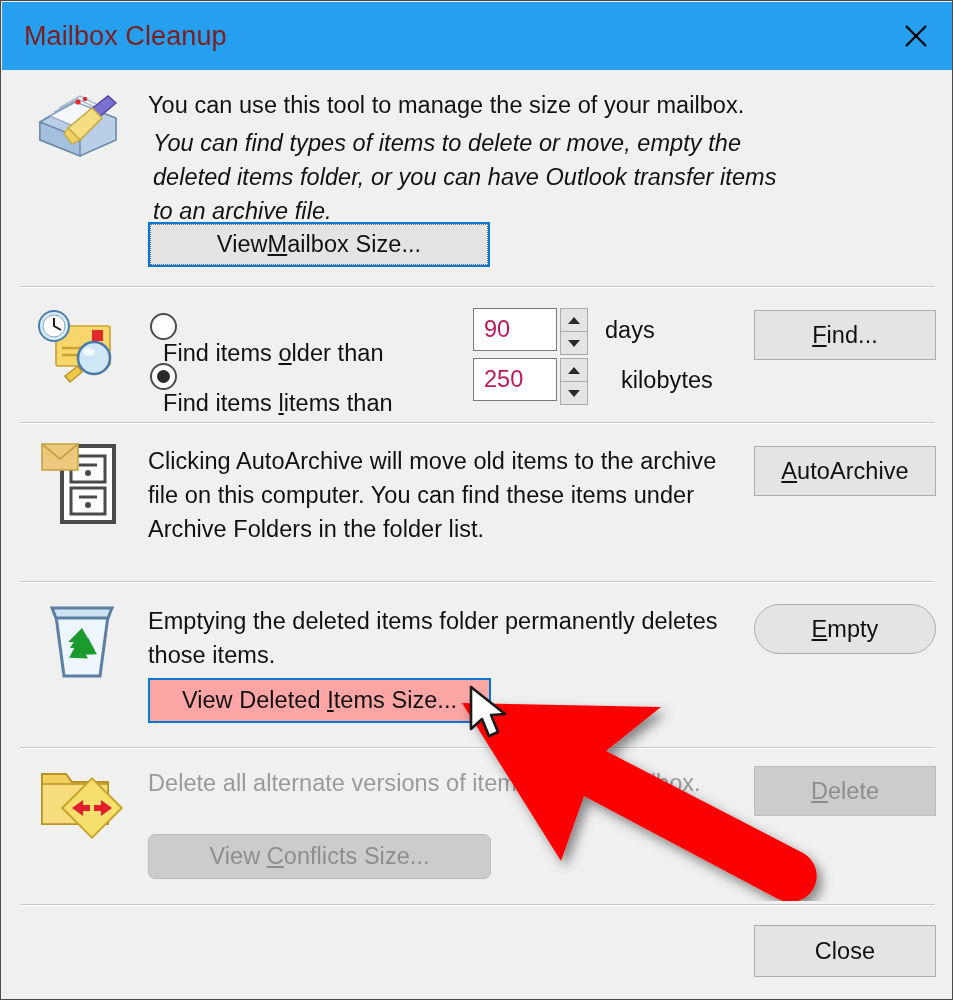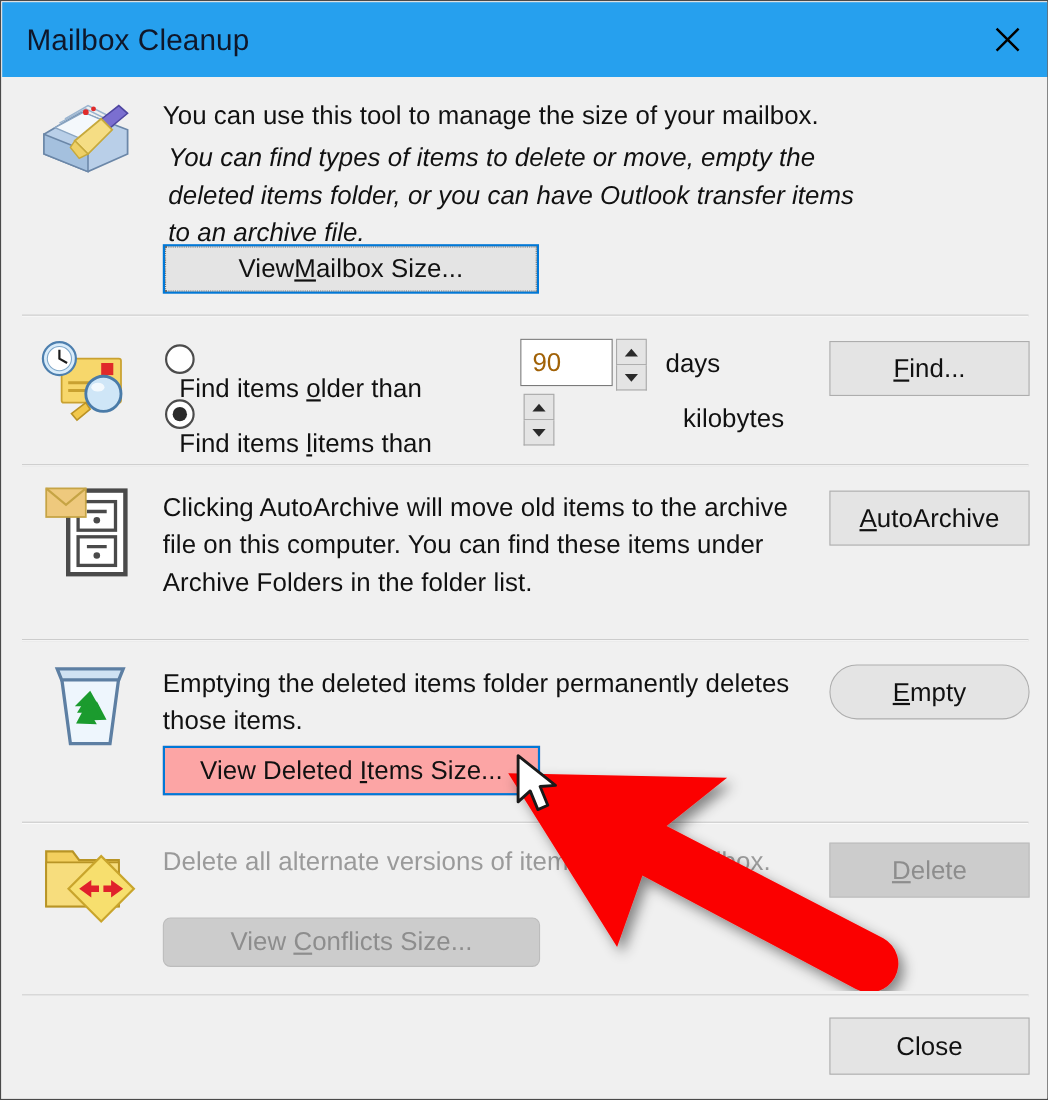--- a/index.html
+++ b/index.html
@@ -33,7 +33,7 @@
   }
   .titlebar-text {
     font-size: 27px;
-    color: #0f172a;
+    color: #7f1d1d;
     padding-left: 22px;
     letter-spacing: 0.1px;
     white-space: nowrap;

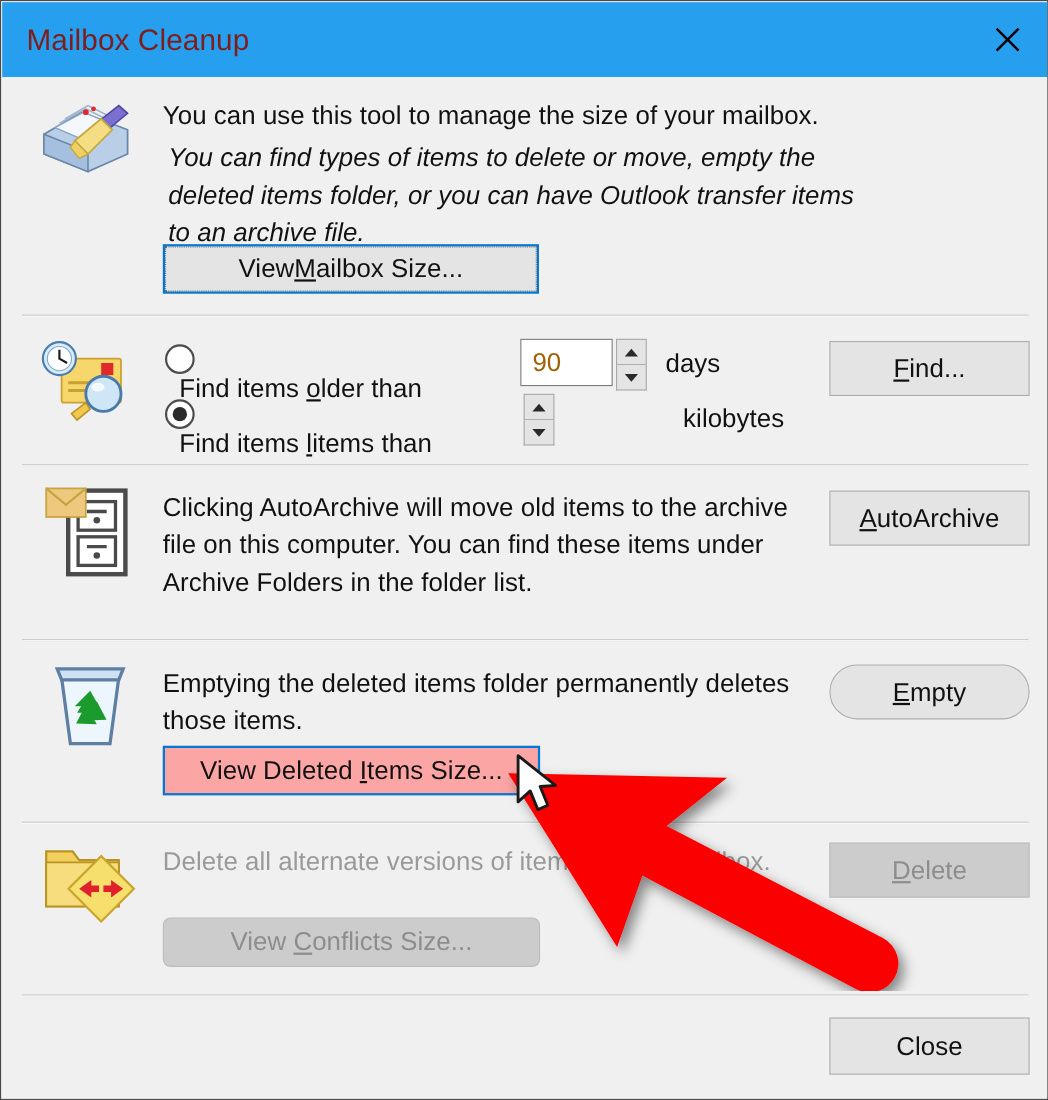--- a/index.html
+++ b/index.html
@@ -173,7 +173,7 @@
     background: #ffffff;
     border: 1px solid #7a7a7a;
     font-size: 23.5px;
-    color: #a16207;
+    color: #be185d;
     display: flex;
     align-items: center;
     padding-left: 10px;

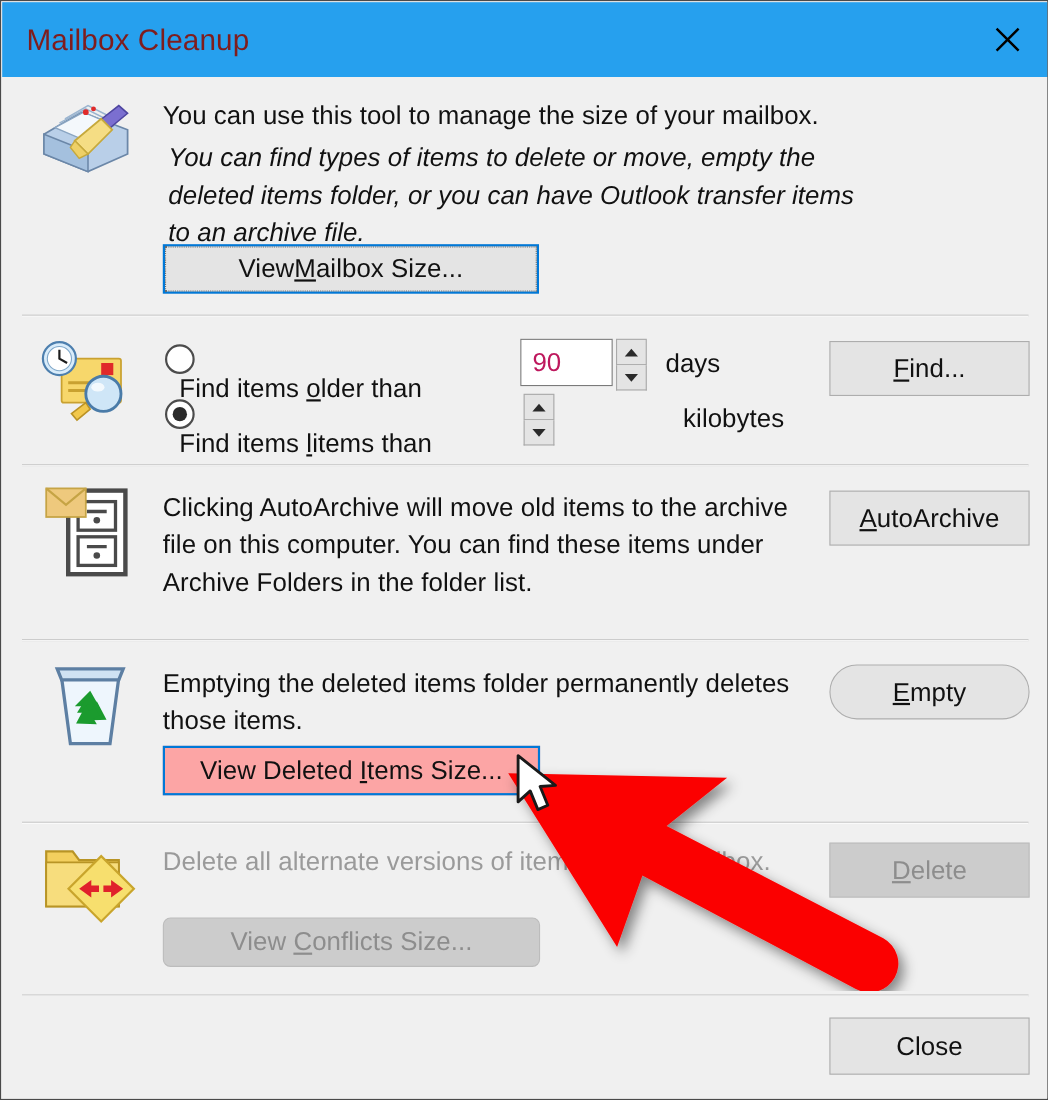--- a/index.html
+++ b/index.html
@@ -312,6 +312,7 @@
         <span class="radio-label"><span>Find items </span><span class="acc">l</span><span>items than</span></span>
       </div>
       <div class="spin-wrap" style="left:471px; top:288px;">
+        <div class="spin-field">250</div>
         <div class="spin-btns">
           <div class="spin-b">
               <span class="tri-up"></span>

